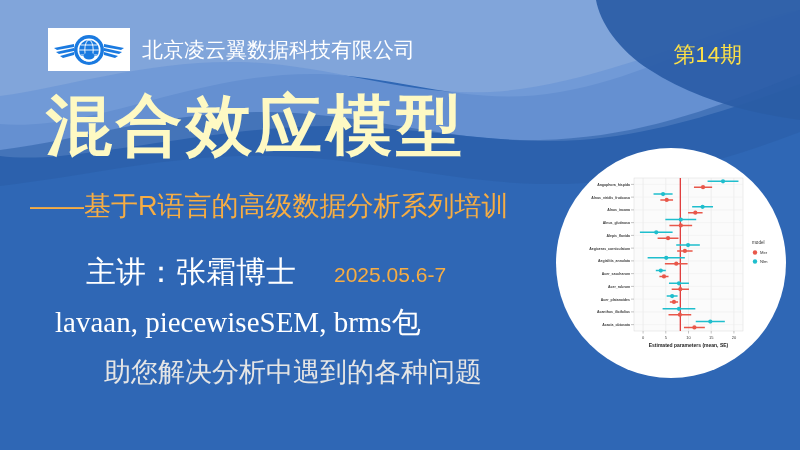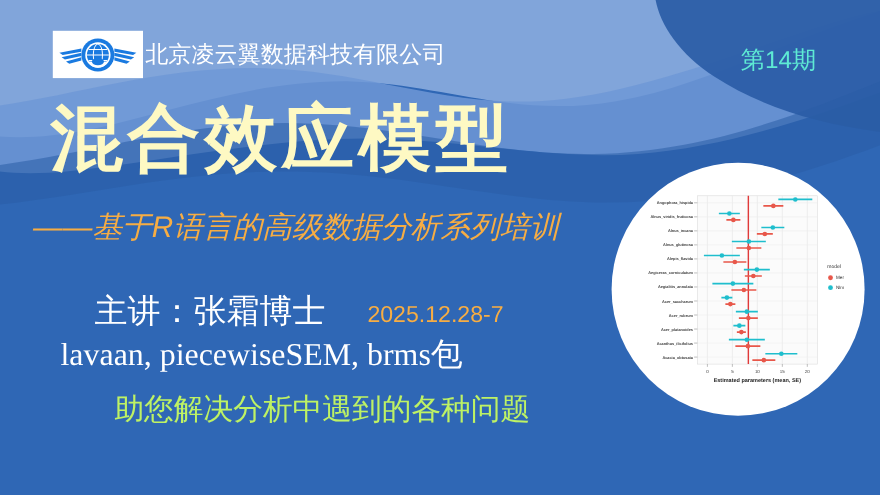--- a/index.html
+++ b/index.html
@@ -36,7 +36,7 @@
     letter-spacing: 0px;
     white-space: nowrap;
     line-height: 1;
-    margin-left: 2px;
+    margin-left: 12px;
   }
   .issue-badge {
     position: absolute; right: 58px; top: 40px;

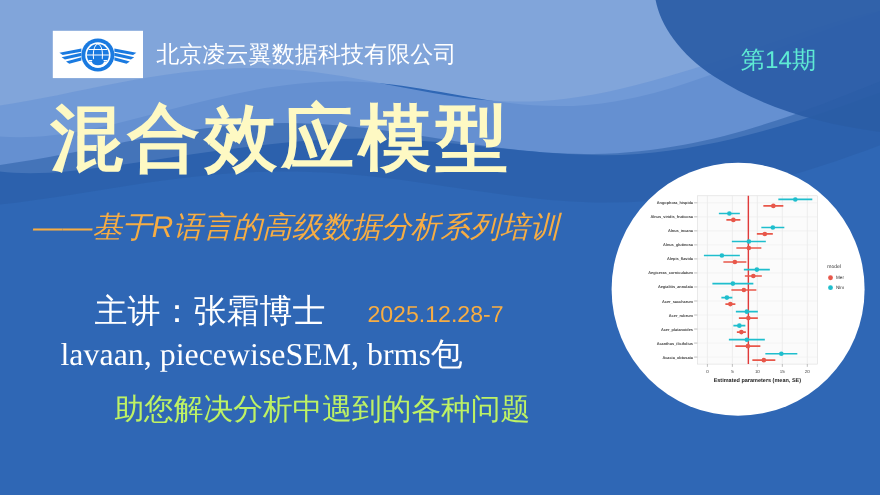--- a/index.html
+++ b/index.html
@@ -40,7 +40,7 @@
   }
   .issue-badge {
     position: absolute; right: 58px; top: 40px;
-    font-size: 22px; color: #5eead4;
+    font-size: 22px; color: #fde047;
     z-index: 5; white-space: nowrap;
   }
 

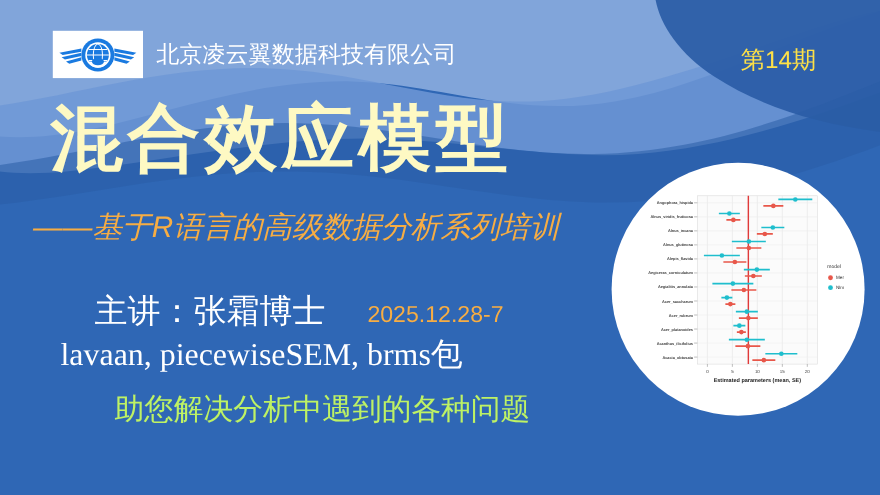--- a/index.html
+++ b/index.html
@@ -62,7 +62,6 @@
     letter-spacing: 0px;
     white-space: nowrap;
     z-index: 6;
-    font-style: italic;
   }
   .speaker-row {
     position: absolute; left: 86px; top: 252px;

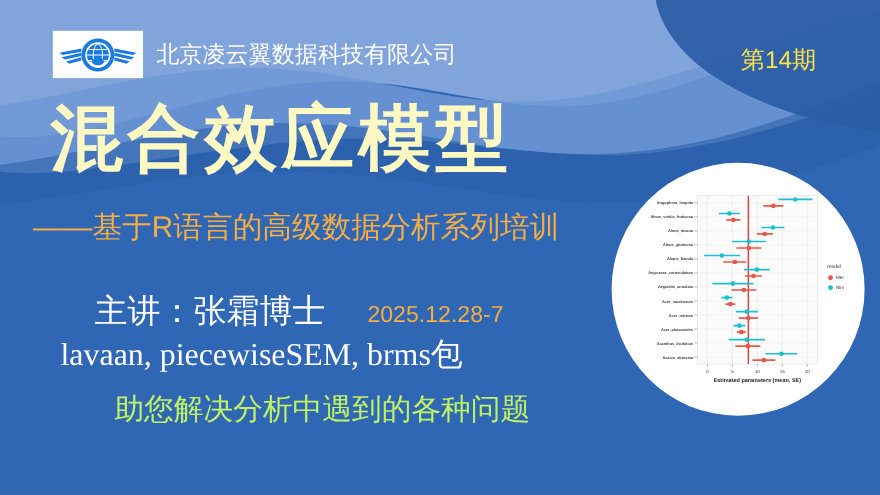--- a/index.html
+++ b/index.html
@@ -67,7 +67,6 @@
     position: absolute; left: 86px; top: 252px;
     display: flex; align-items: baseline; gap: 38px;
     z-index: 6;
-    margin-top: 11px;
   }
   .speaker-name {
     font-size: 30px; color: #ffffff; white-space: nowrap;

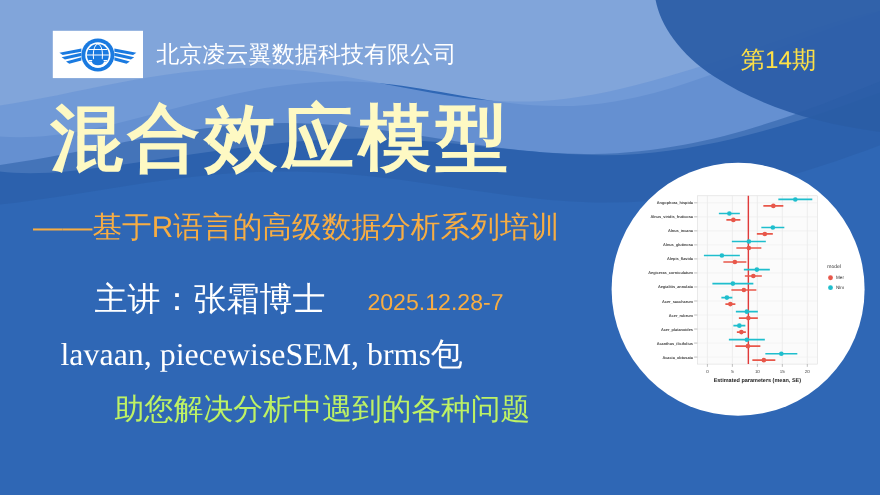--- a/index.html
+++ b/index.html
@@ -163,7 +163,7 @@
 
   <div class="speaker-row">
     <span class="speaker-name">主讲：张霜博士</span>
-    <span class="course-date">2025.12.28-7</span>
+    <span class="course-date">2025.05.6-7</span>
   </div>
 
   <div class="pkg-line">lavaan, piecewiseSEM, brms包</div>

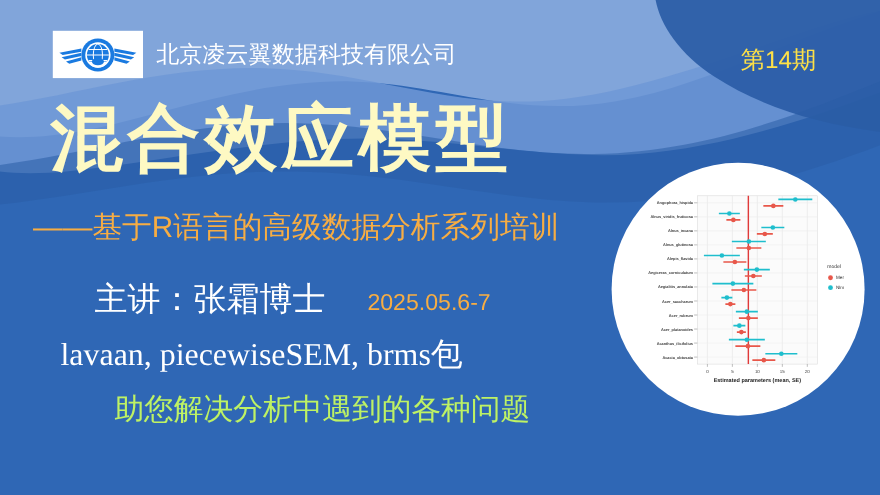--- a/index.html
+++ b/index.html
@@ -82,7 +82,7 @@
   }
   .tagline {
     position: absolute; left: 104px; top: 354px;
-    font-size: 27px; color: #bef264; white-space: nowrap;
+    font-size: 27px; color: #e5e5e5; white-space: nowrap;
     z-index: 6;
   }
 

